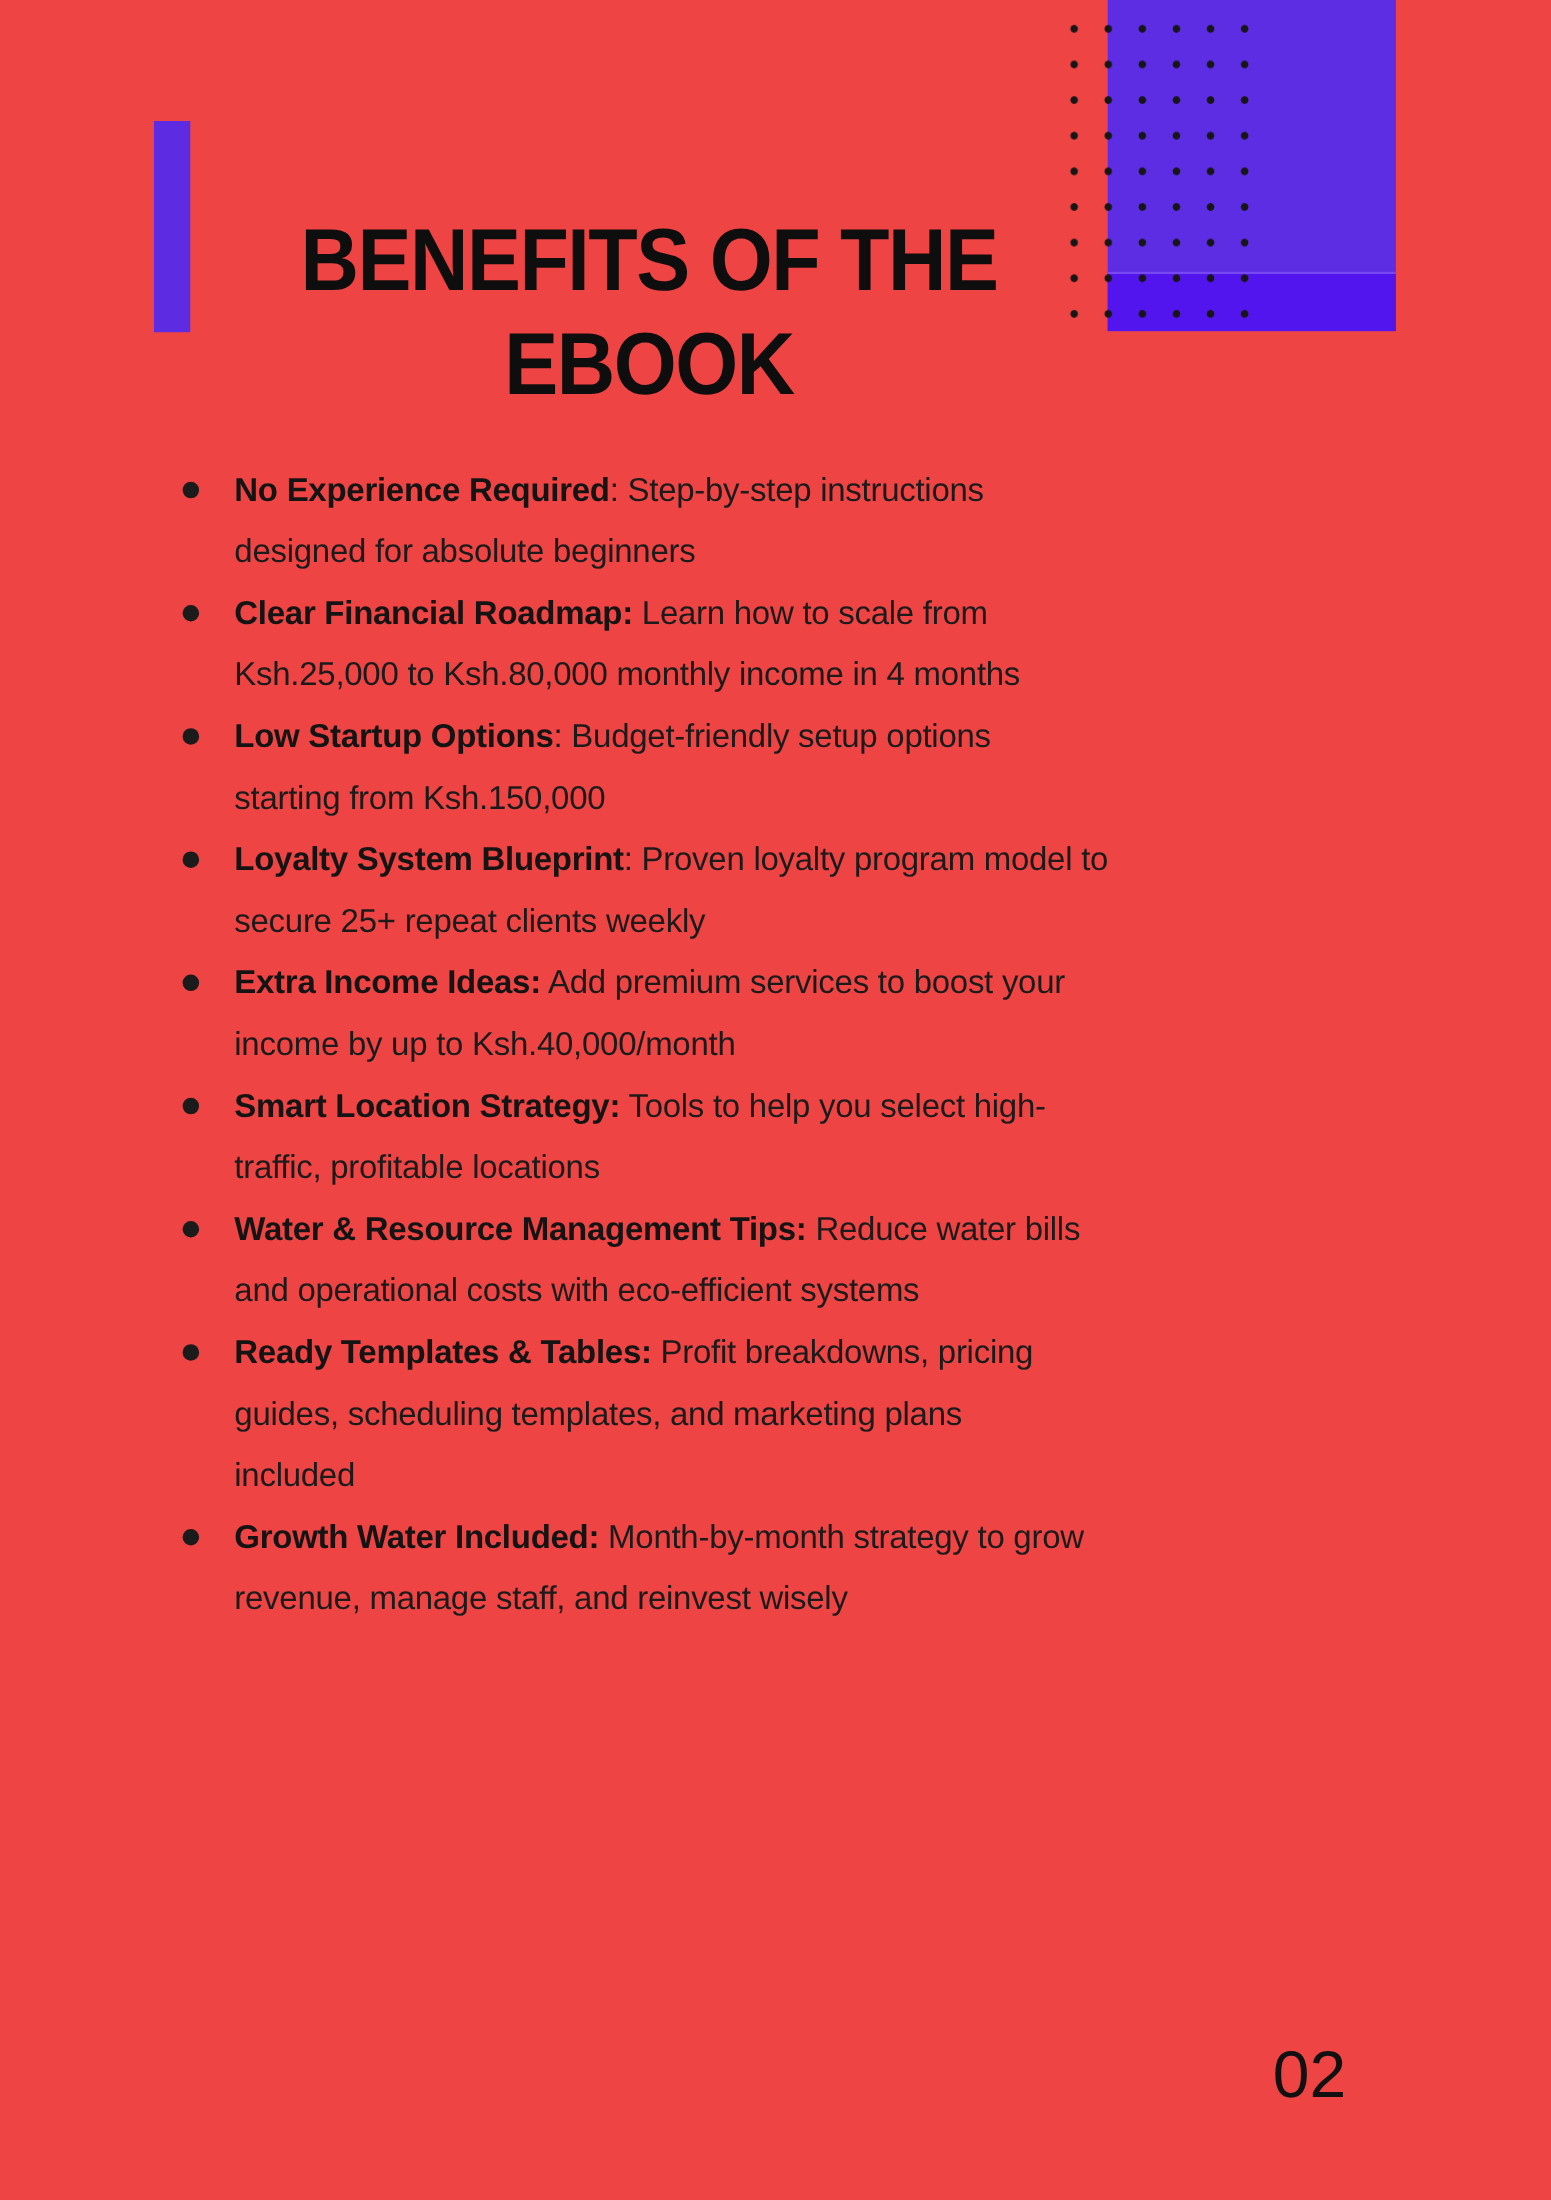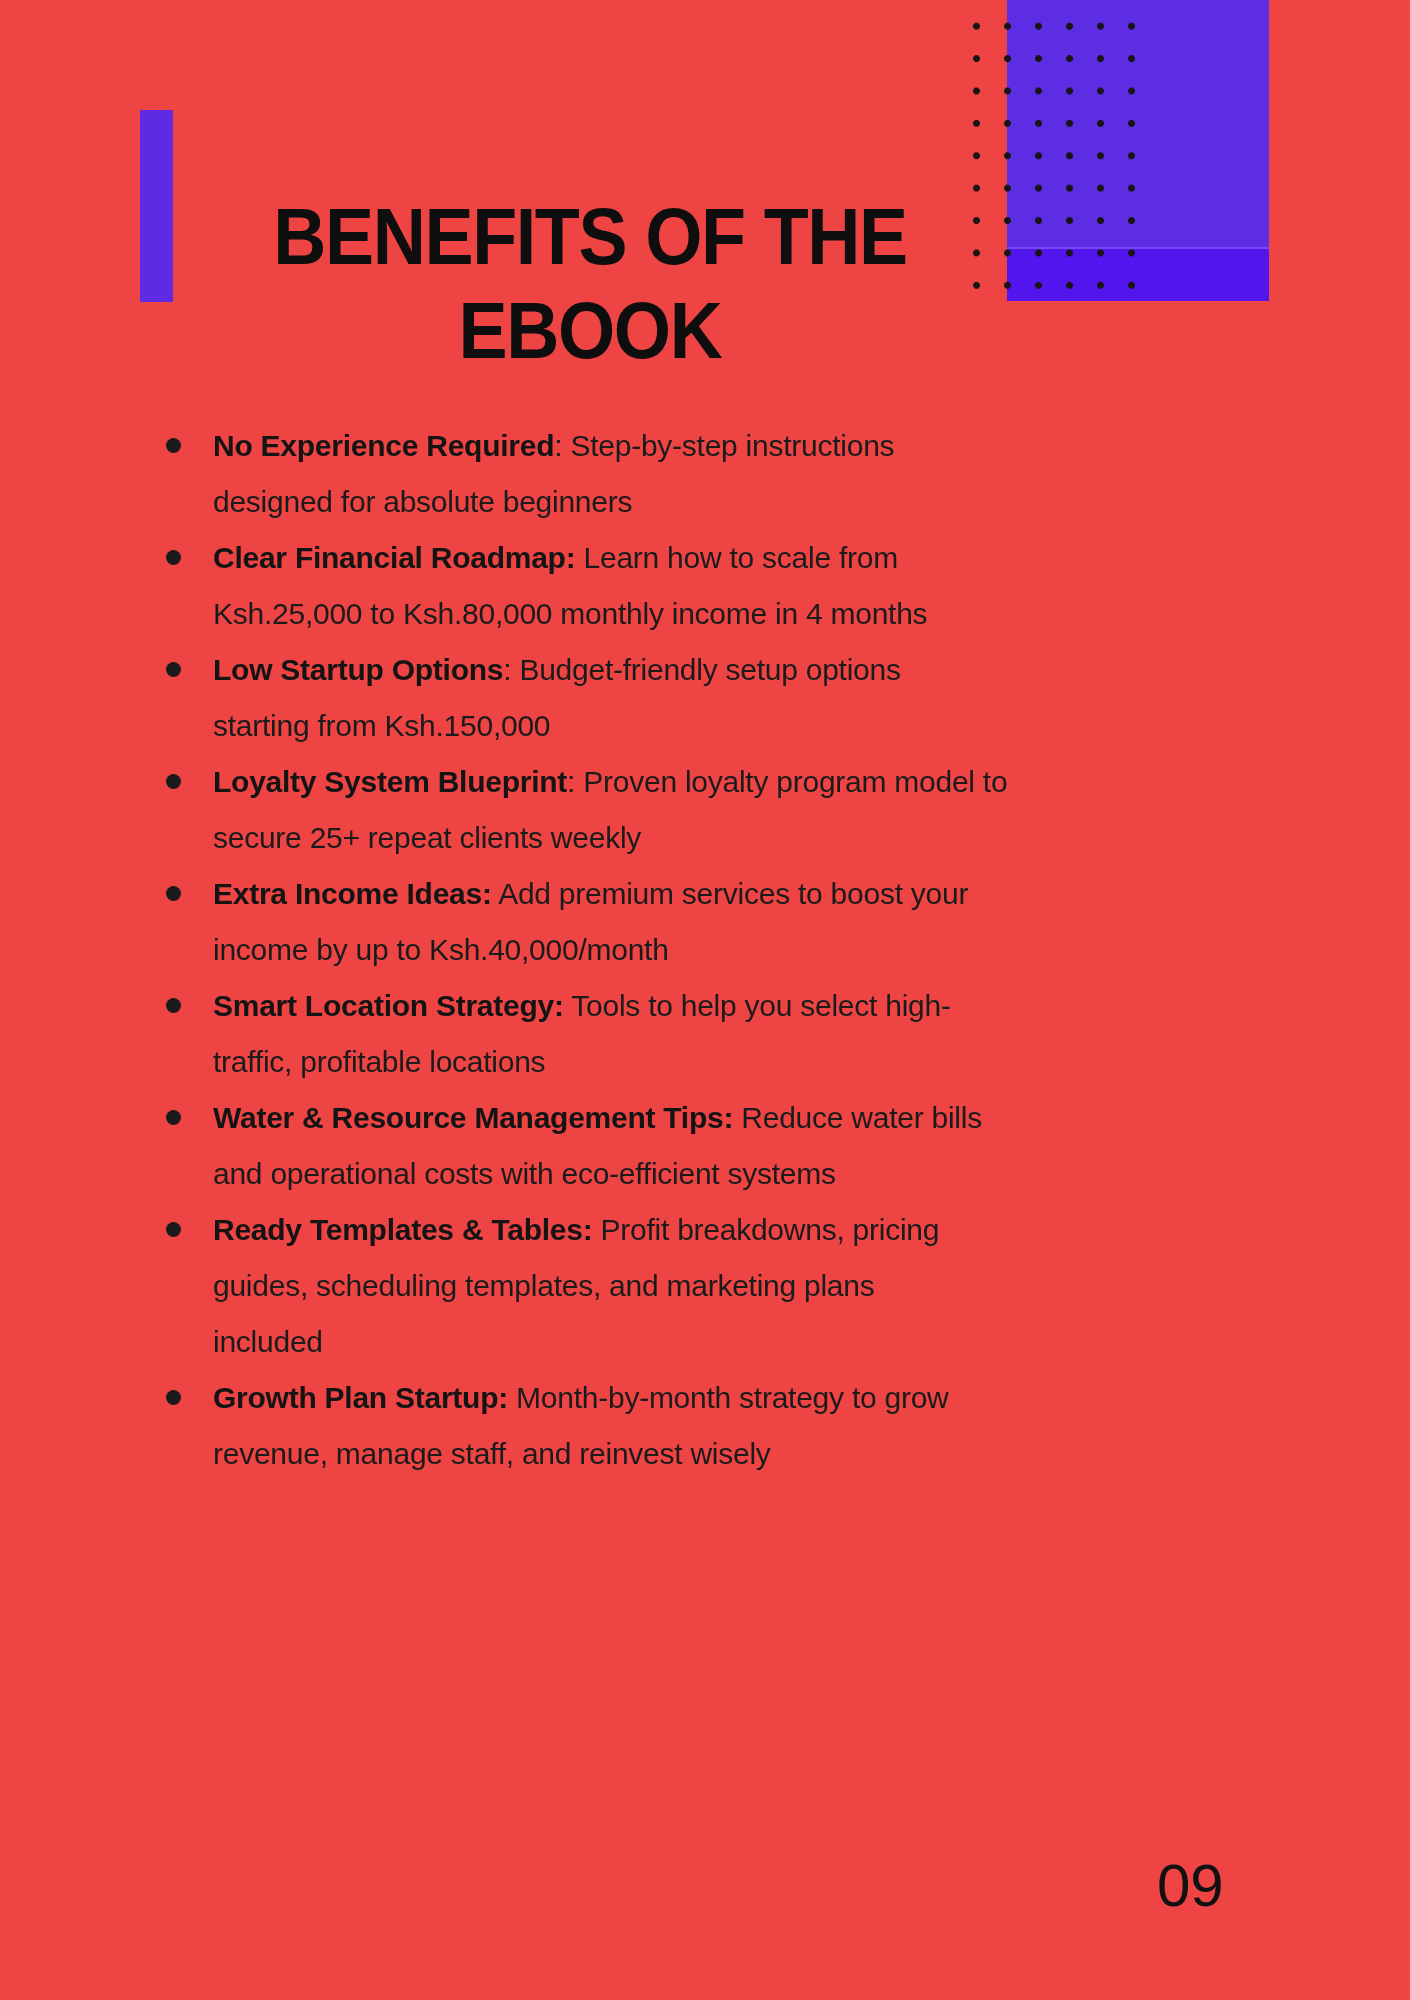--- a/index.html
+++ b/index.html
@@ -134,7 +134,7 @@
     <li><span class="item-bold">Ready Templates &amp; Tables:</span><span class="item-desc"> Profit breakdowns, pricing
 guides, scheduling templates, and marketing plans
 included</span></li>
-    <li><span class="item-bold">Growth Plan Startup:</span><span class="item-desc"> Month-by-month strategy to grow
+    <li><span class="item-bold">Growth Water Included:</span><span class="item-desc"> Month-by-month strategy to grow
 revenue, manage staff, and reinvest wisely</span></li>
   </ul>
 

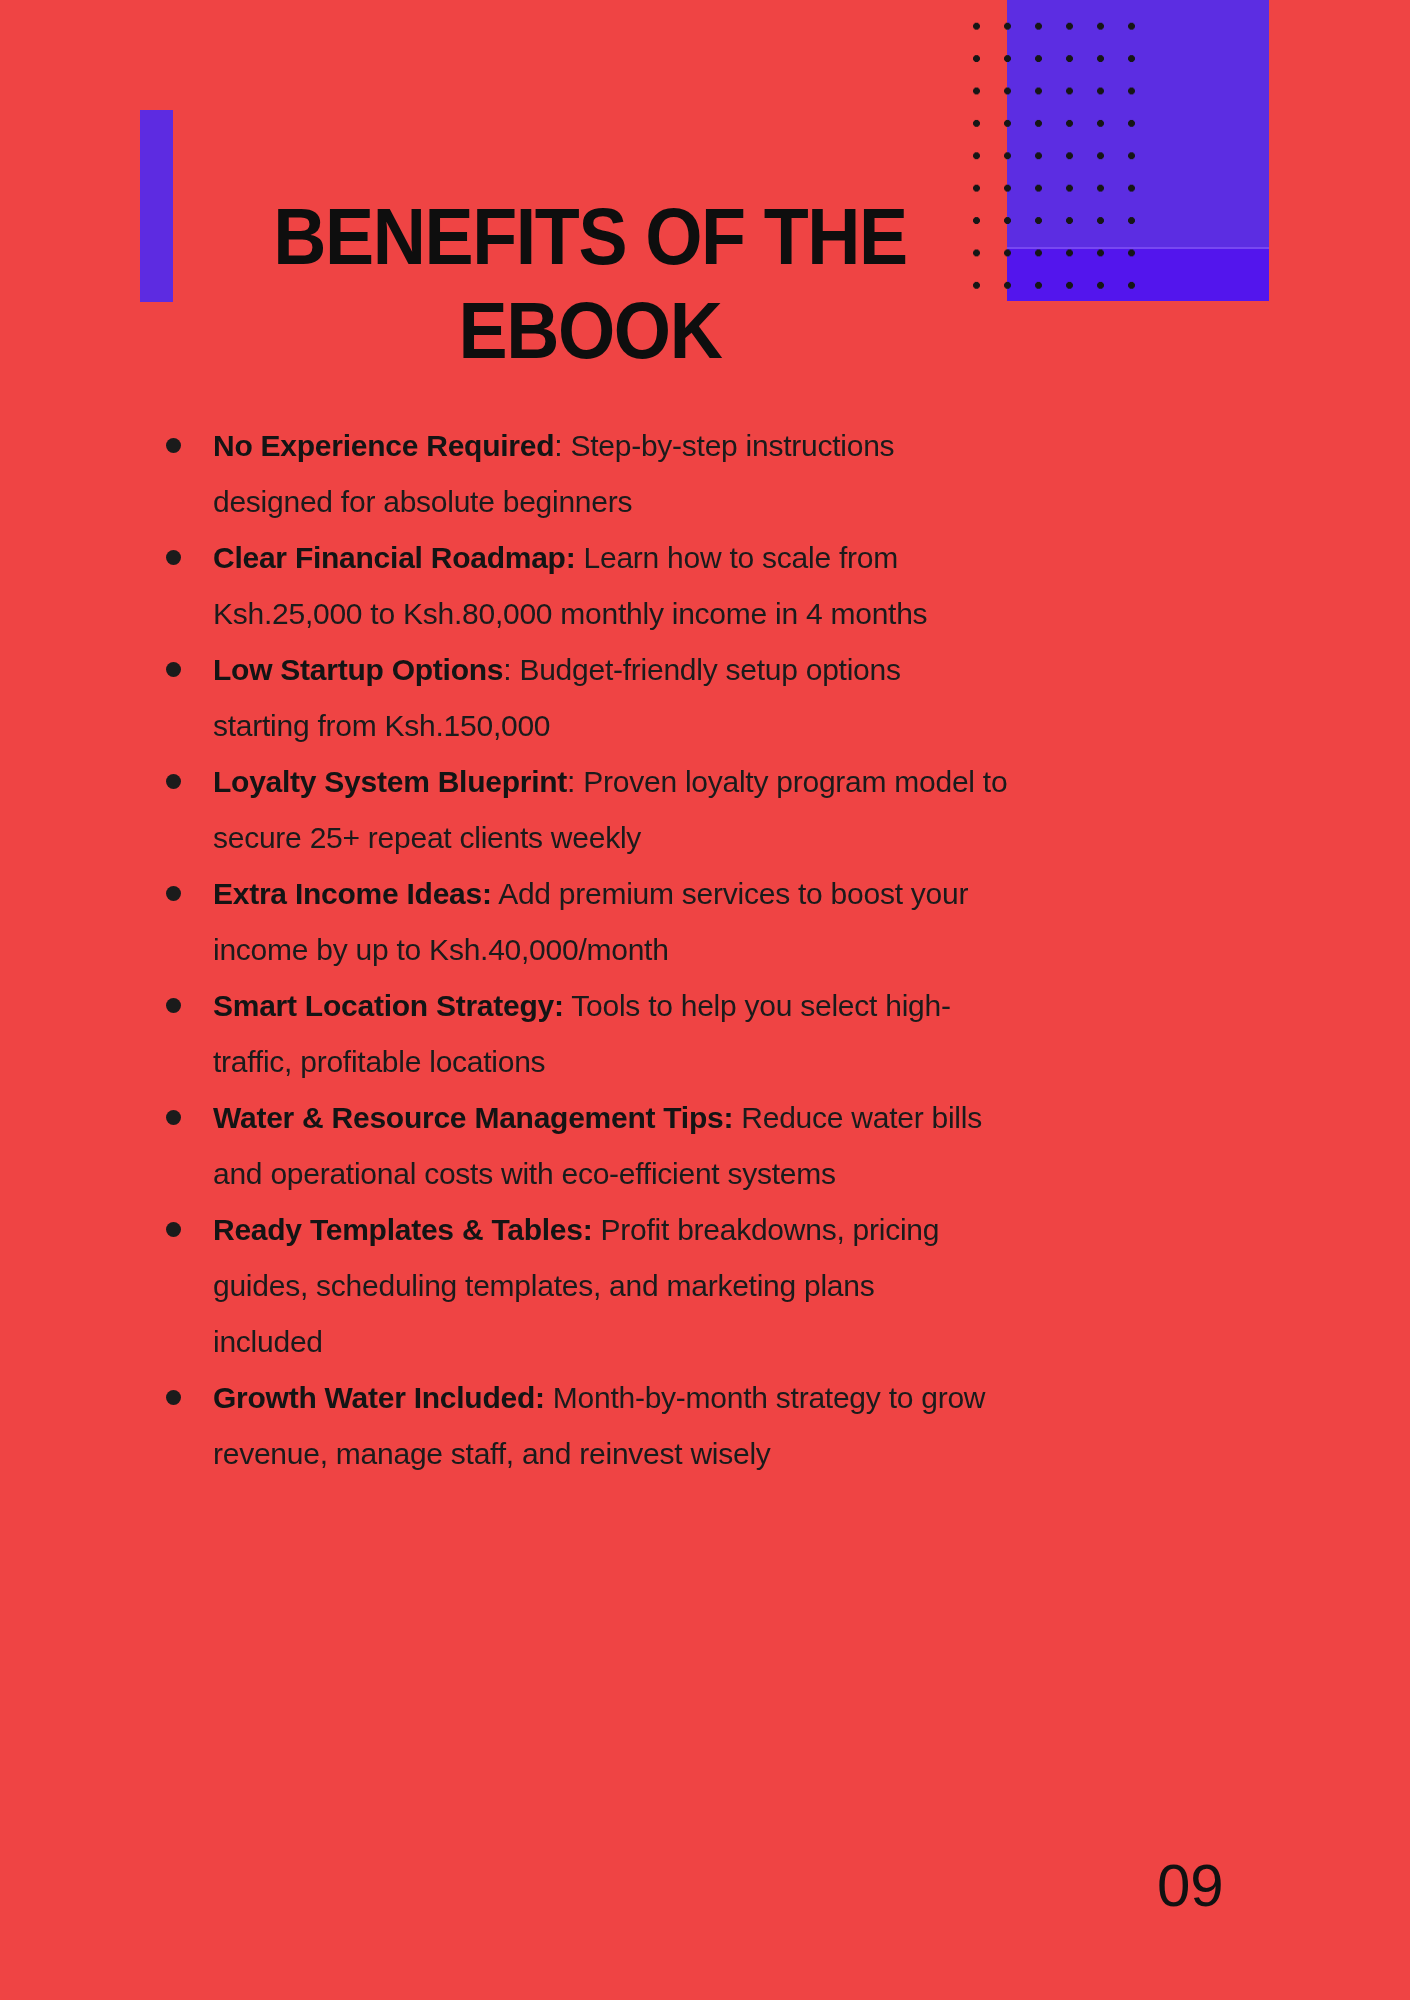--- a/index.html
+++ b/index.html
@@ -138,7 +138,7 @@
 revenue, manage staff, and reinvest wisely</span></li>
   </ul>
 
-  <div class="page-number">09</div>
+  <div class="page-number">02</div>
 
 </div>
 

